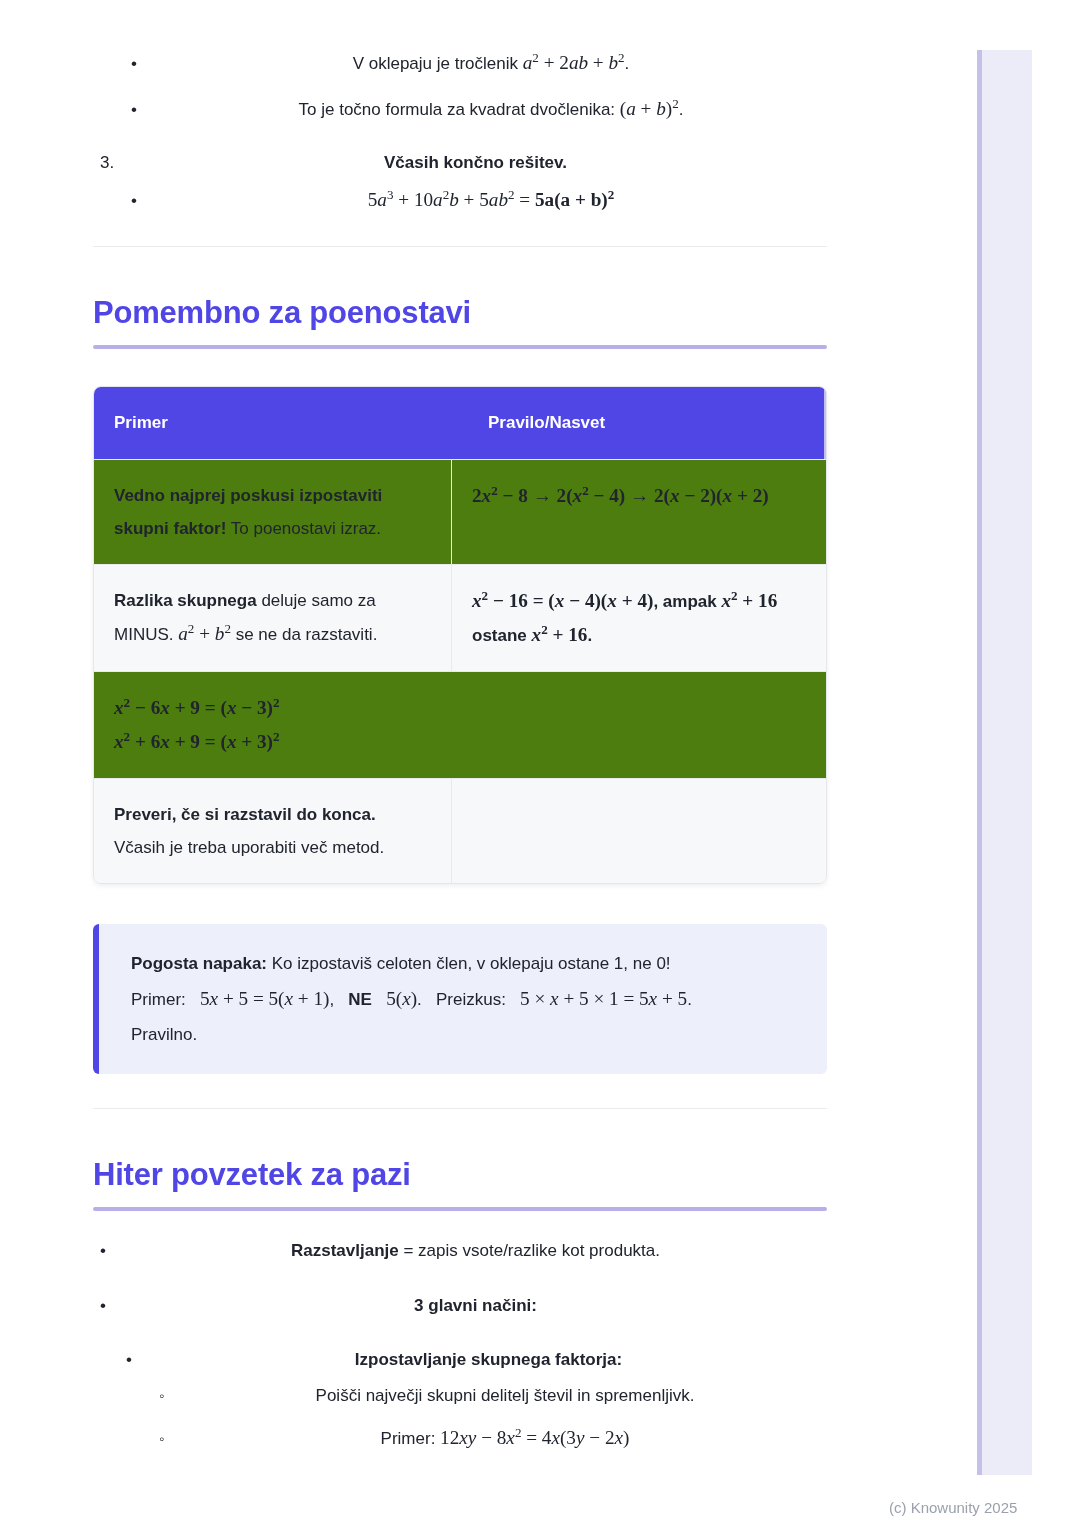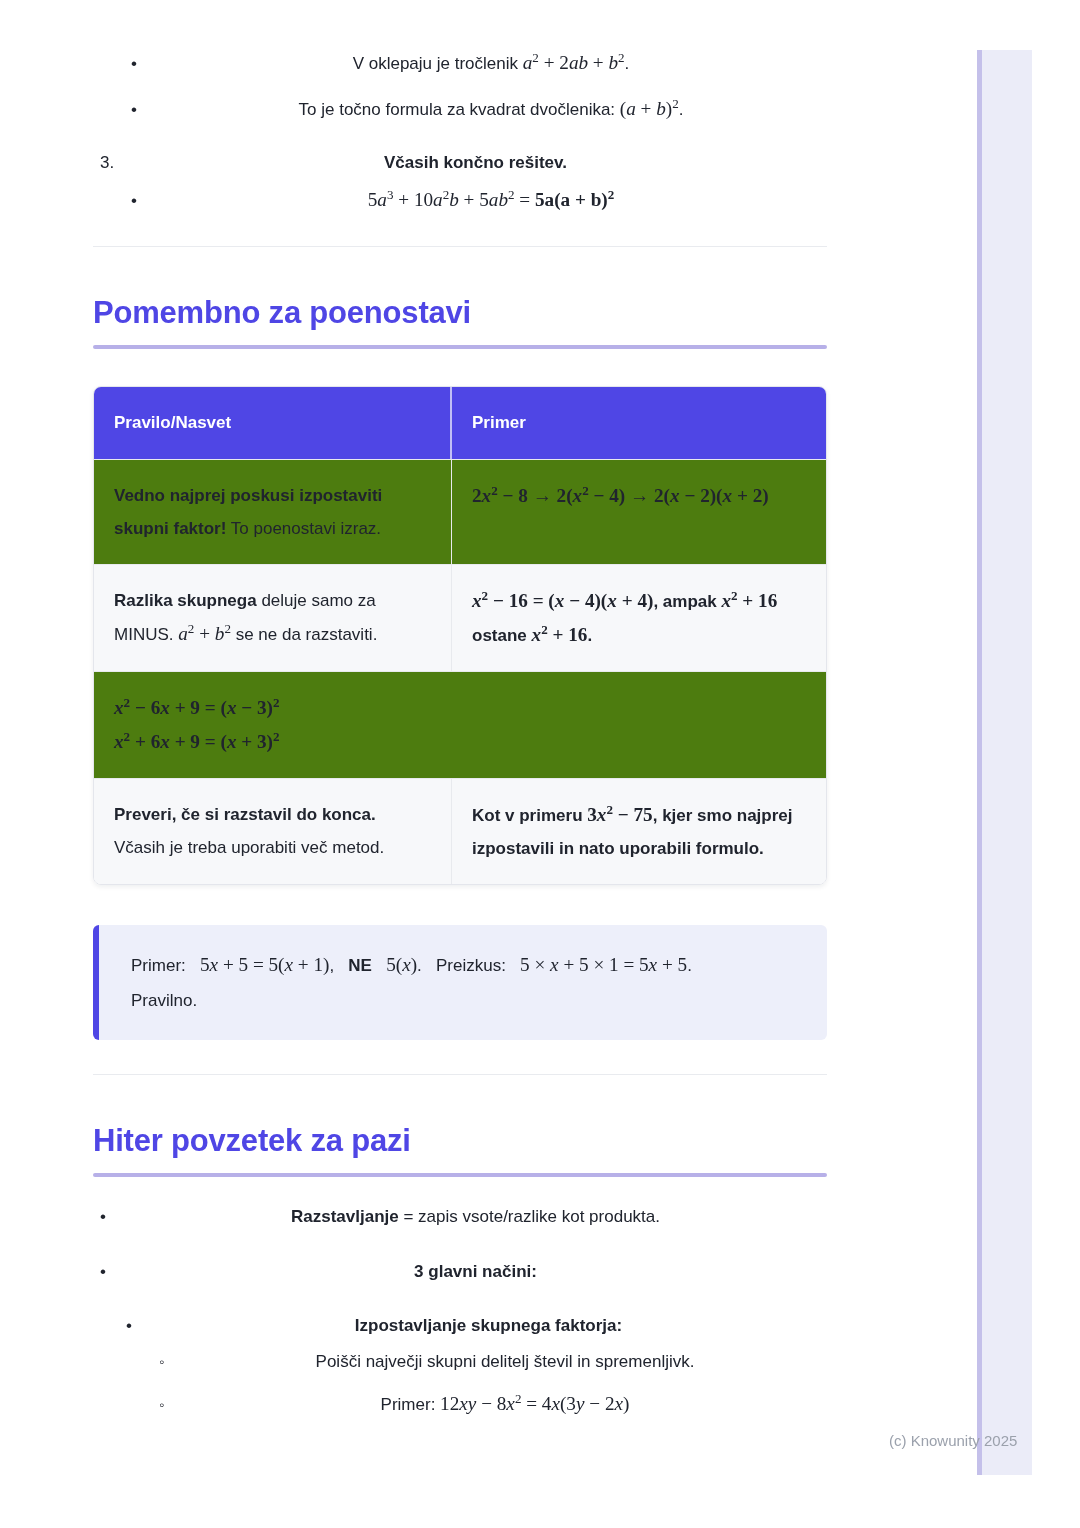--- a/index.html
+++ b/index.html
@@ -100,8 +100,8 @@
 
   <div class="tbl">
     <div class="thead">
+      <div class="th c2">Primer</div>
       <div class="th c1">Pravilo/Nasvet</div>
-      <div class="th c2">Primer</div>
     </div>
     <div class="trow">
       <div class="td c1"><b>Vedno najprej poskusi izpostaviti skupni faktor!</b> To poenostavi izraz.</div>

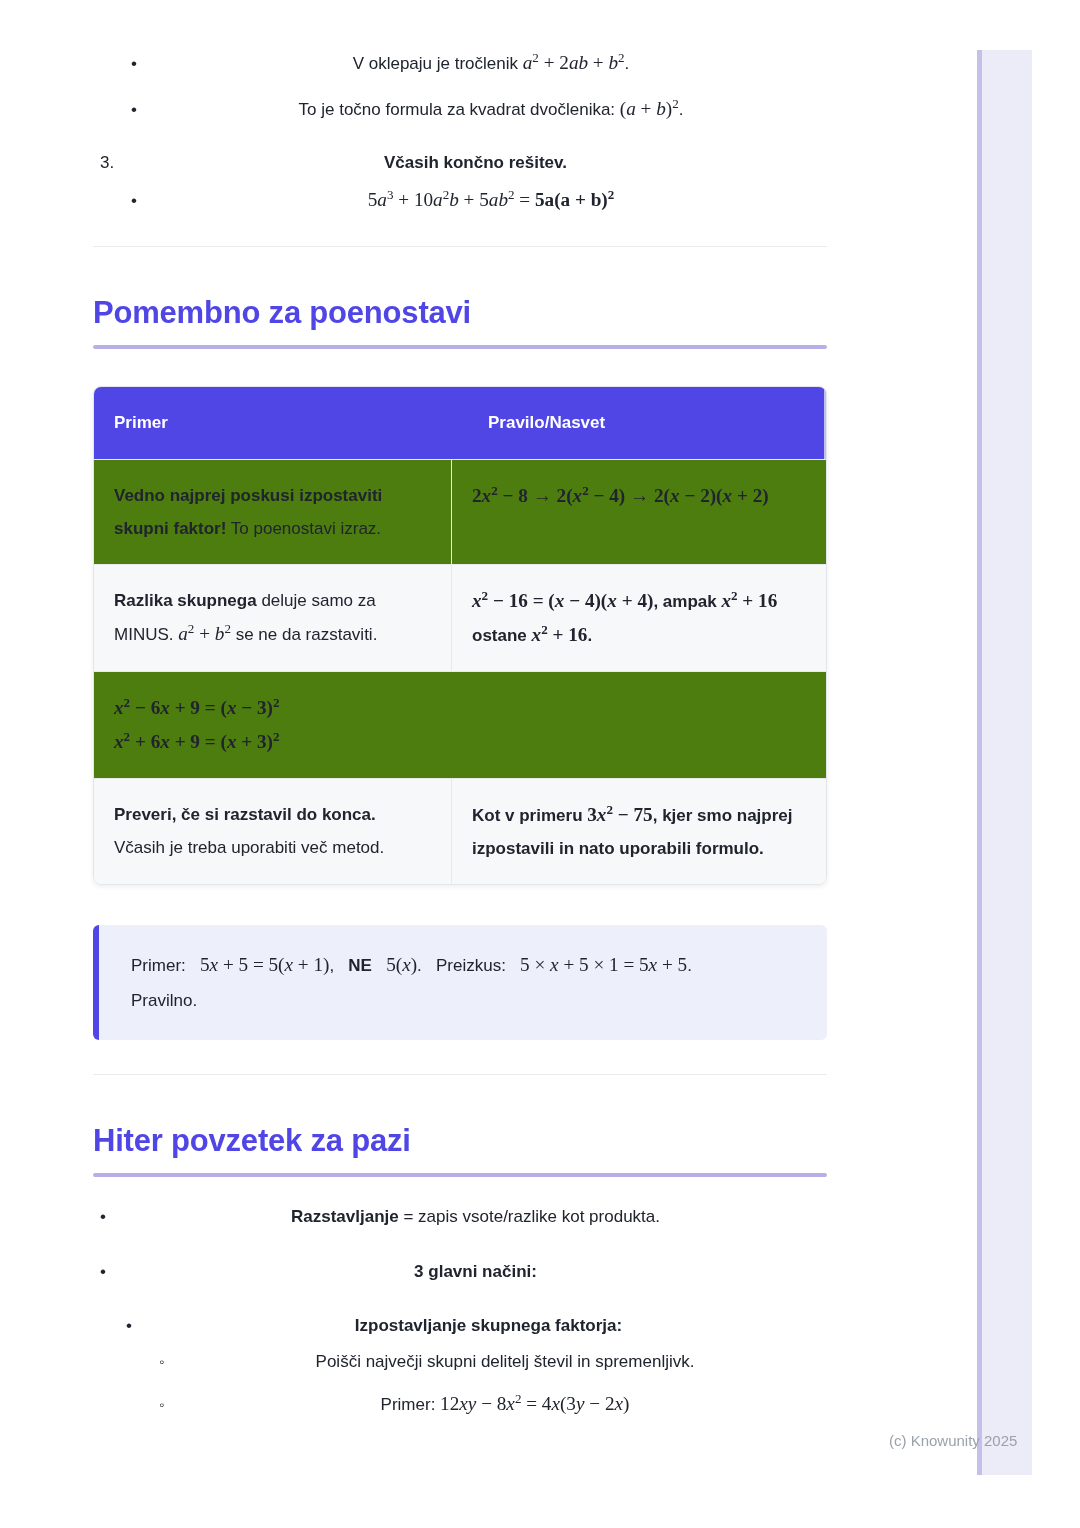--- a/index.html
+++ b/index.html
@@ -117,7 +117,6 @@
     </div>
     <div class="trow alt">
       <div class="td c1"><b>Preveri, če si razstavil do konca.</b> Včasih je treba uporabiti več metod.</div>
-      <div class="td c2">Kot v primeru <span class="math">3<i>x</i><sup>2</sup> − 75</span>, kjer smo najprej izpostavili in nato uporabili formulo.</div>
     </div>
   </div>
 

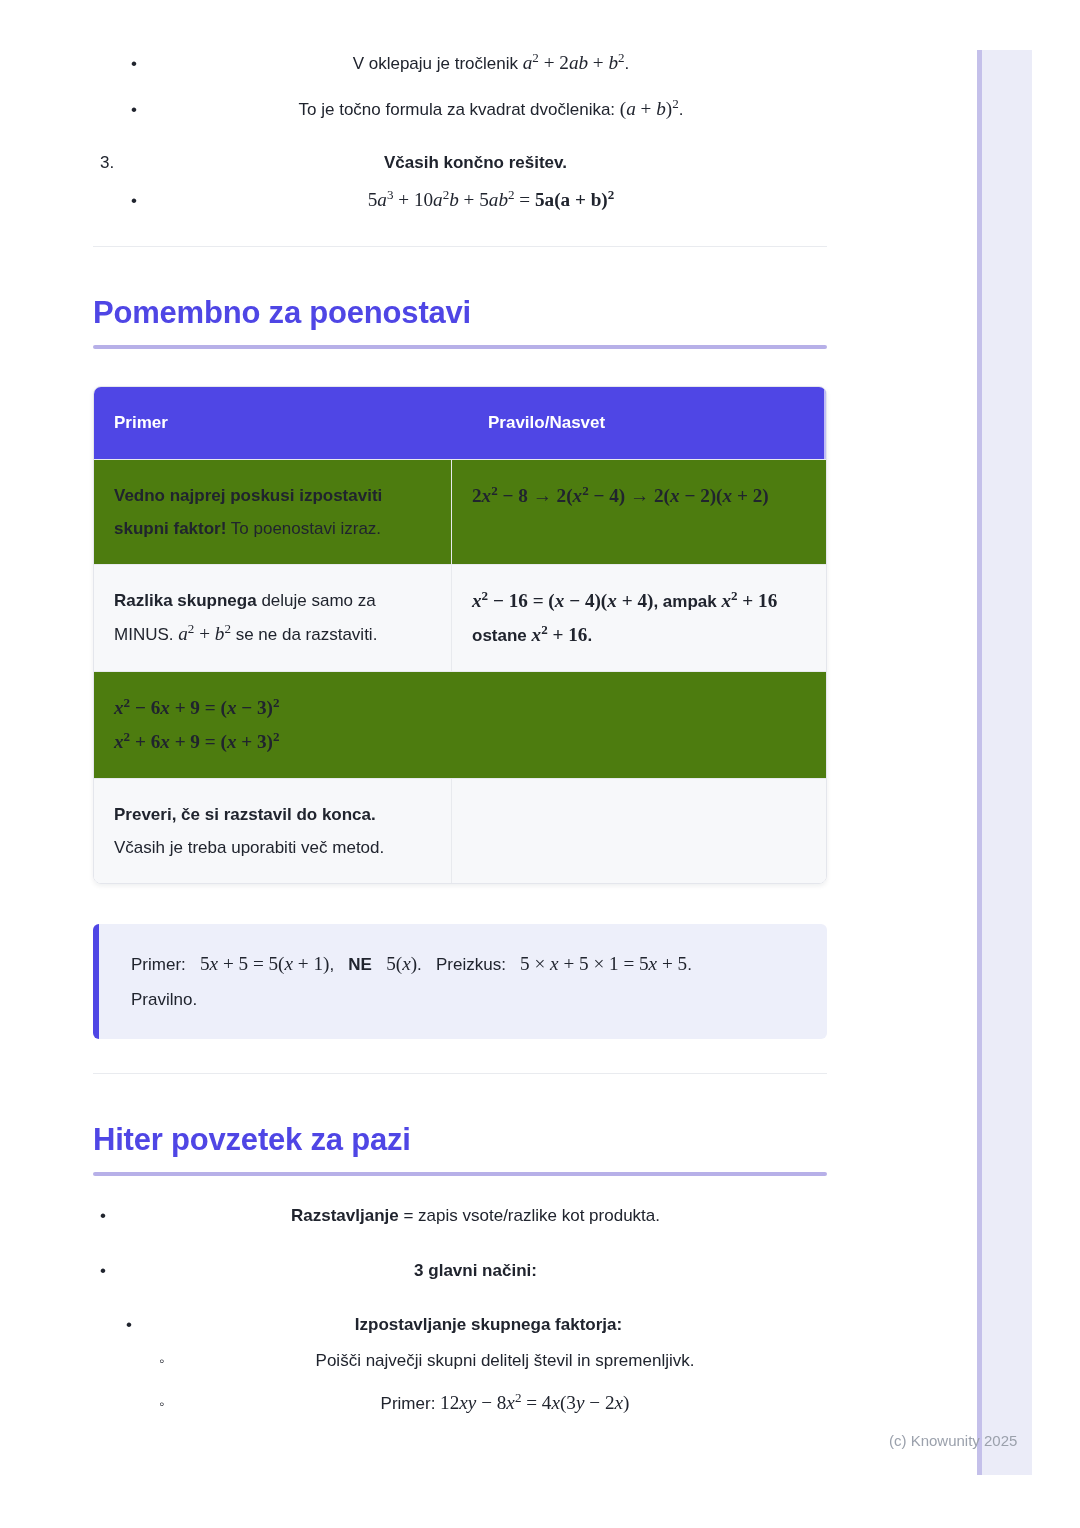--- a/index.html
+++ b/index.html
@@ -121,6 +121,7 @@
   </div>
 
   <div class="callout">
+    <div class="cl-line"><b>Pogosta napaka:</b> Ko izpostaviš celoten člen, v oklepaju ostane 1, ne 0!</div>
     <div class="cl-line">Primer:&nbsp;&nbsp; <span class="math">5<i>x</i> + 5 = 5(<i>x</i> + 1)</span>,&nbsp;&nbsp; <b>NE</b>&nbsp;&nbsp; <span class="math">5(<i>x</i>)</span>.&nbsp;&nbsp; Preizkus:&nbsp;&nbsp; <span class="math">5 × <i>x</i> + 5 × 1 = 5<i>x</i> + 5</span>.</div>
     <div class="cl-line">Pravilno.</div>
   </div>

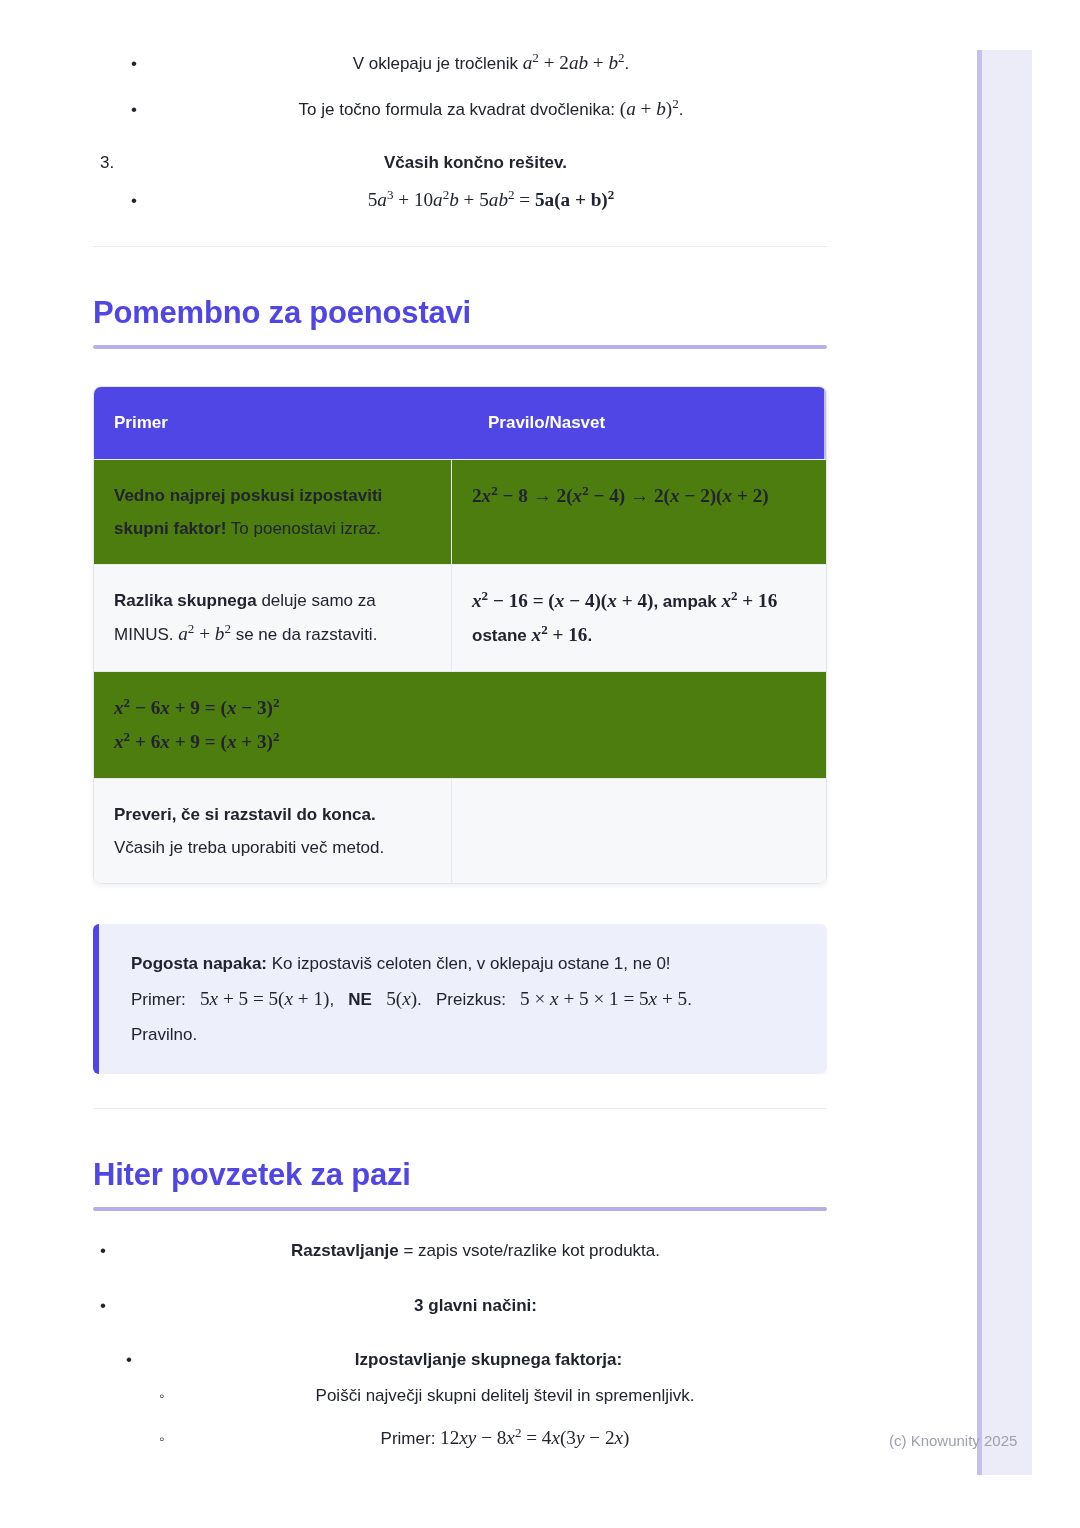--- a/index.html
+++ b/index.html
@@ -65,7 +65,7 @@
   
   .side-panel{position:absolute;left:977px;top:50px;width:55px;height:1425px;
               box-sizing:border-box;background:#ebecf8;border-left:5px solid #c4c0ea;}
-  .watermark{position:absolute;left:889px;top:1432px;font-size:15px;color:#9ba1ac;white-space:nowrap;}
+  .watermark{position:absolute;left:889px;top:1499px;font-size:15px;color:#9ba1ac;white-space:nowrap;}
 </style>
 </head>
 <body>

